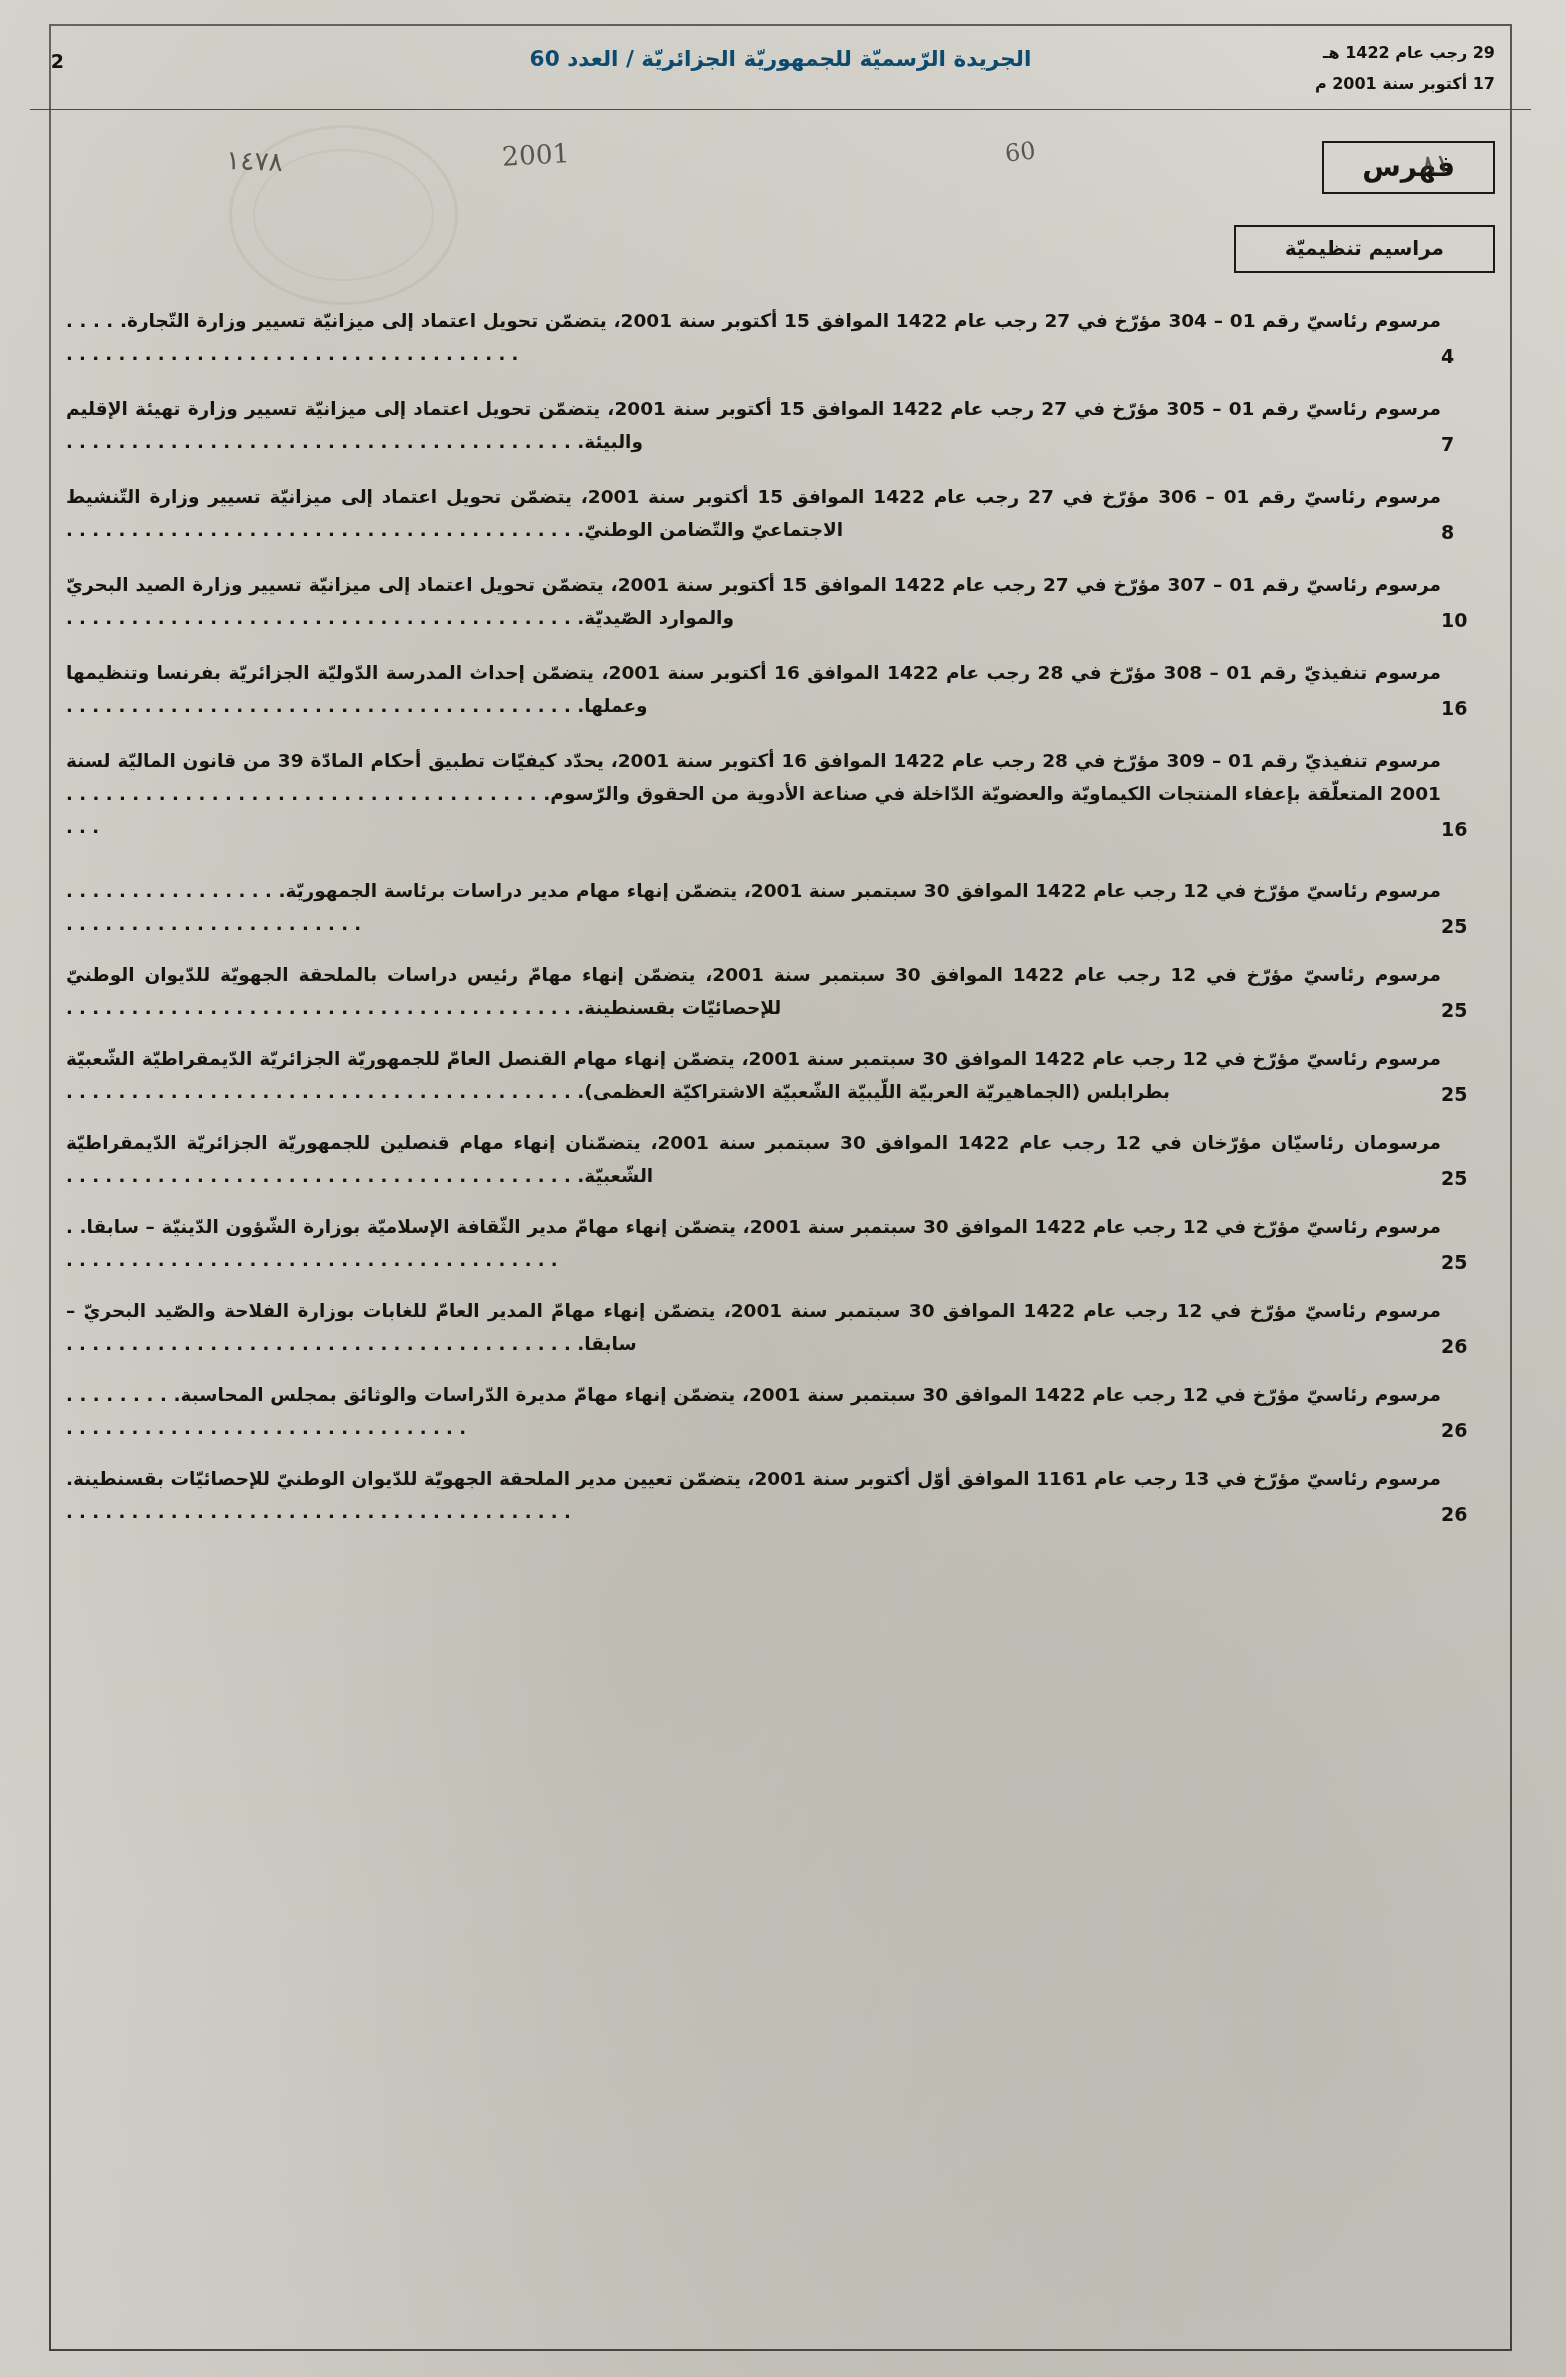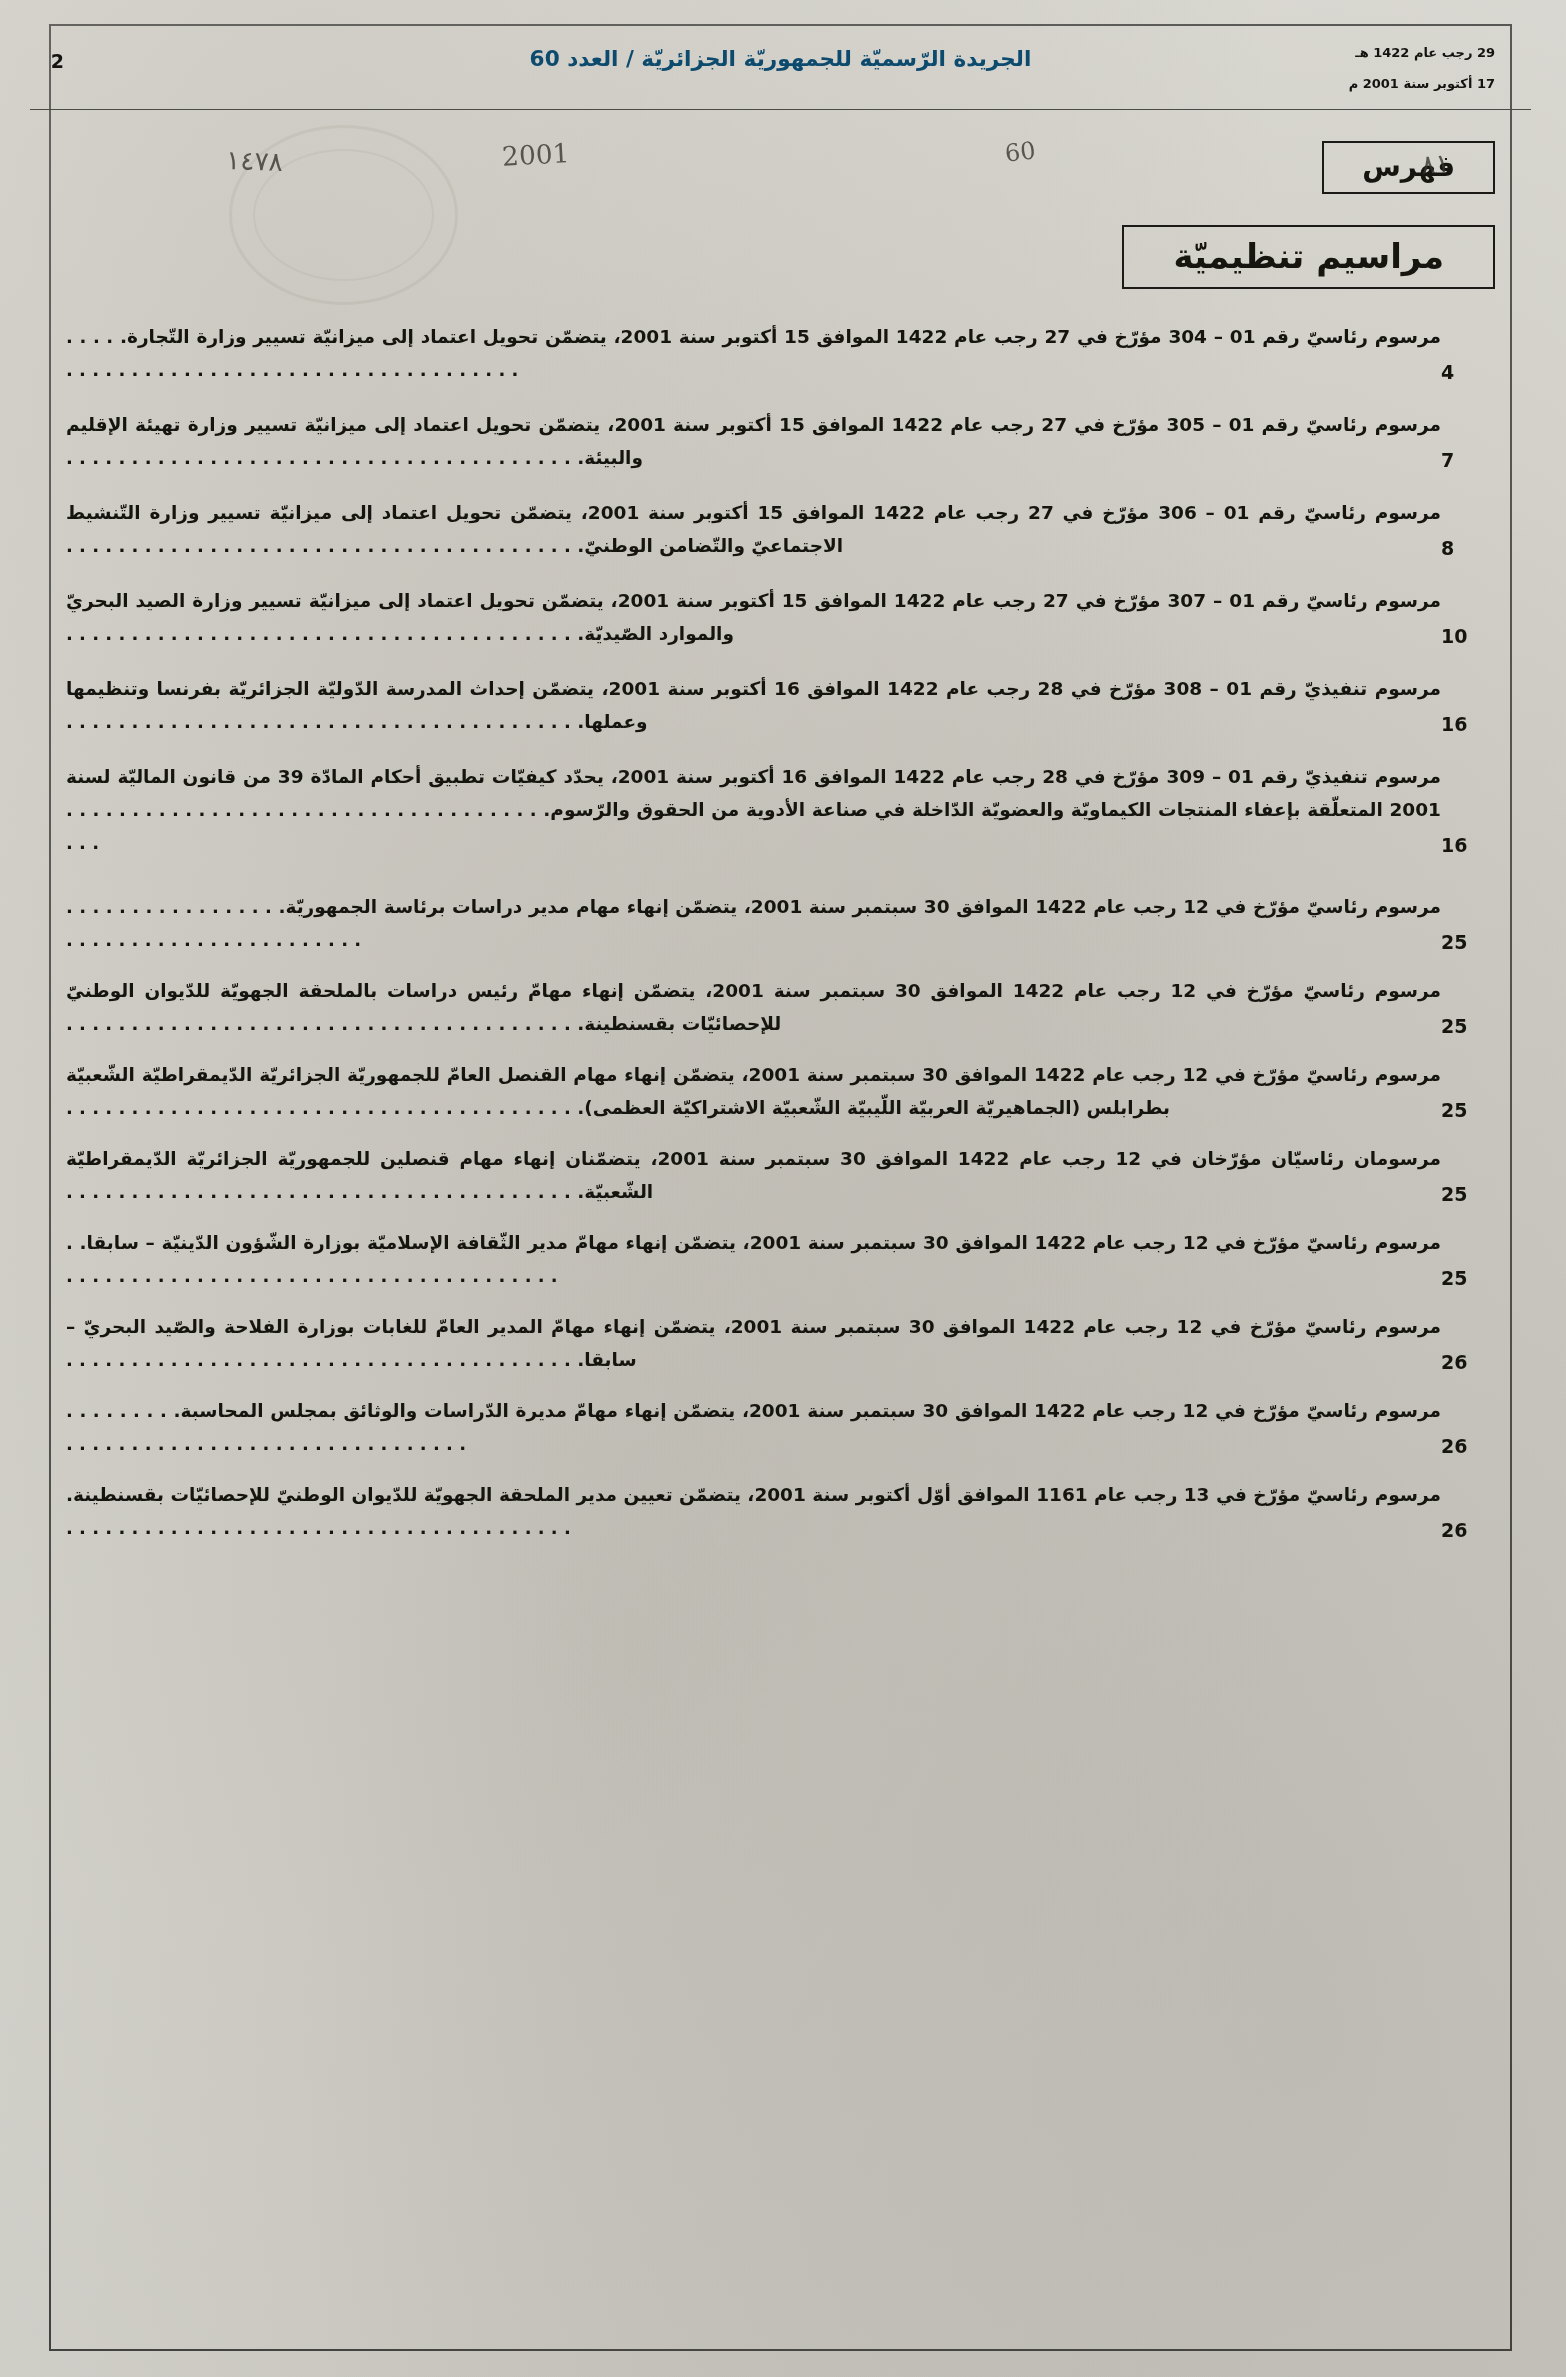--- a/index.html
+++ b/index.html
@@ -60,7 +60,7 @@
     right: 0;
     top: 1.4px;
     text-align: right;
-    font-size: 13px;
+    font-size: 16px;
     line-height: 31px;
     letter-spacing: 1.4px;
     color: #14130f;

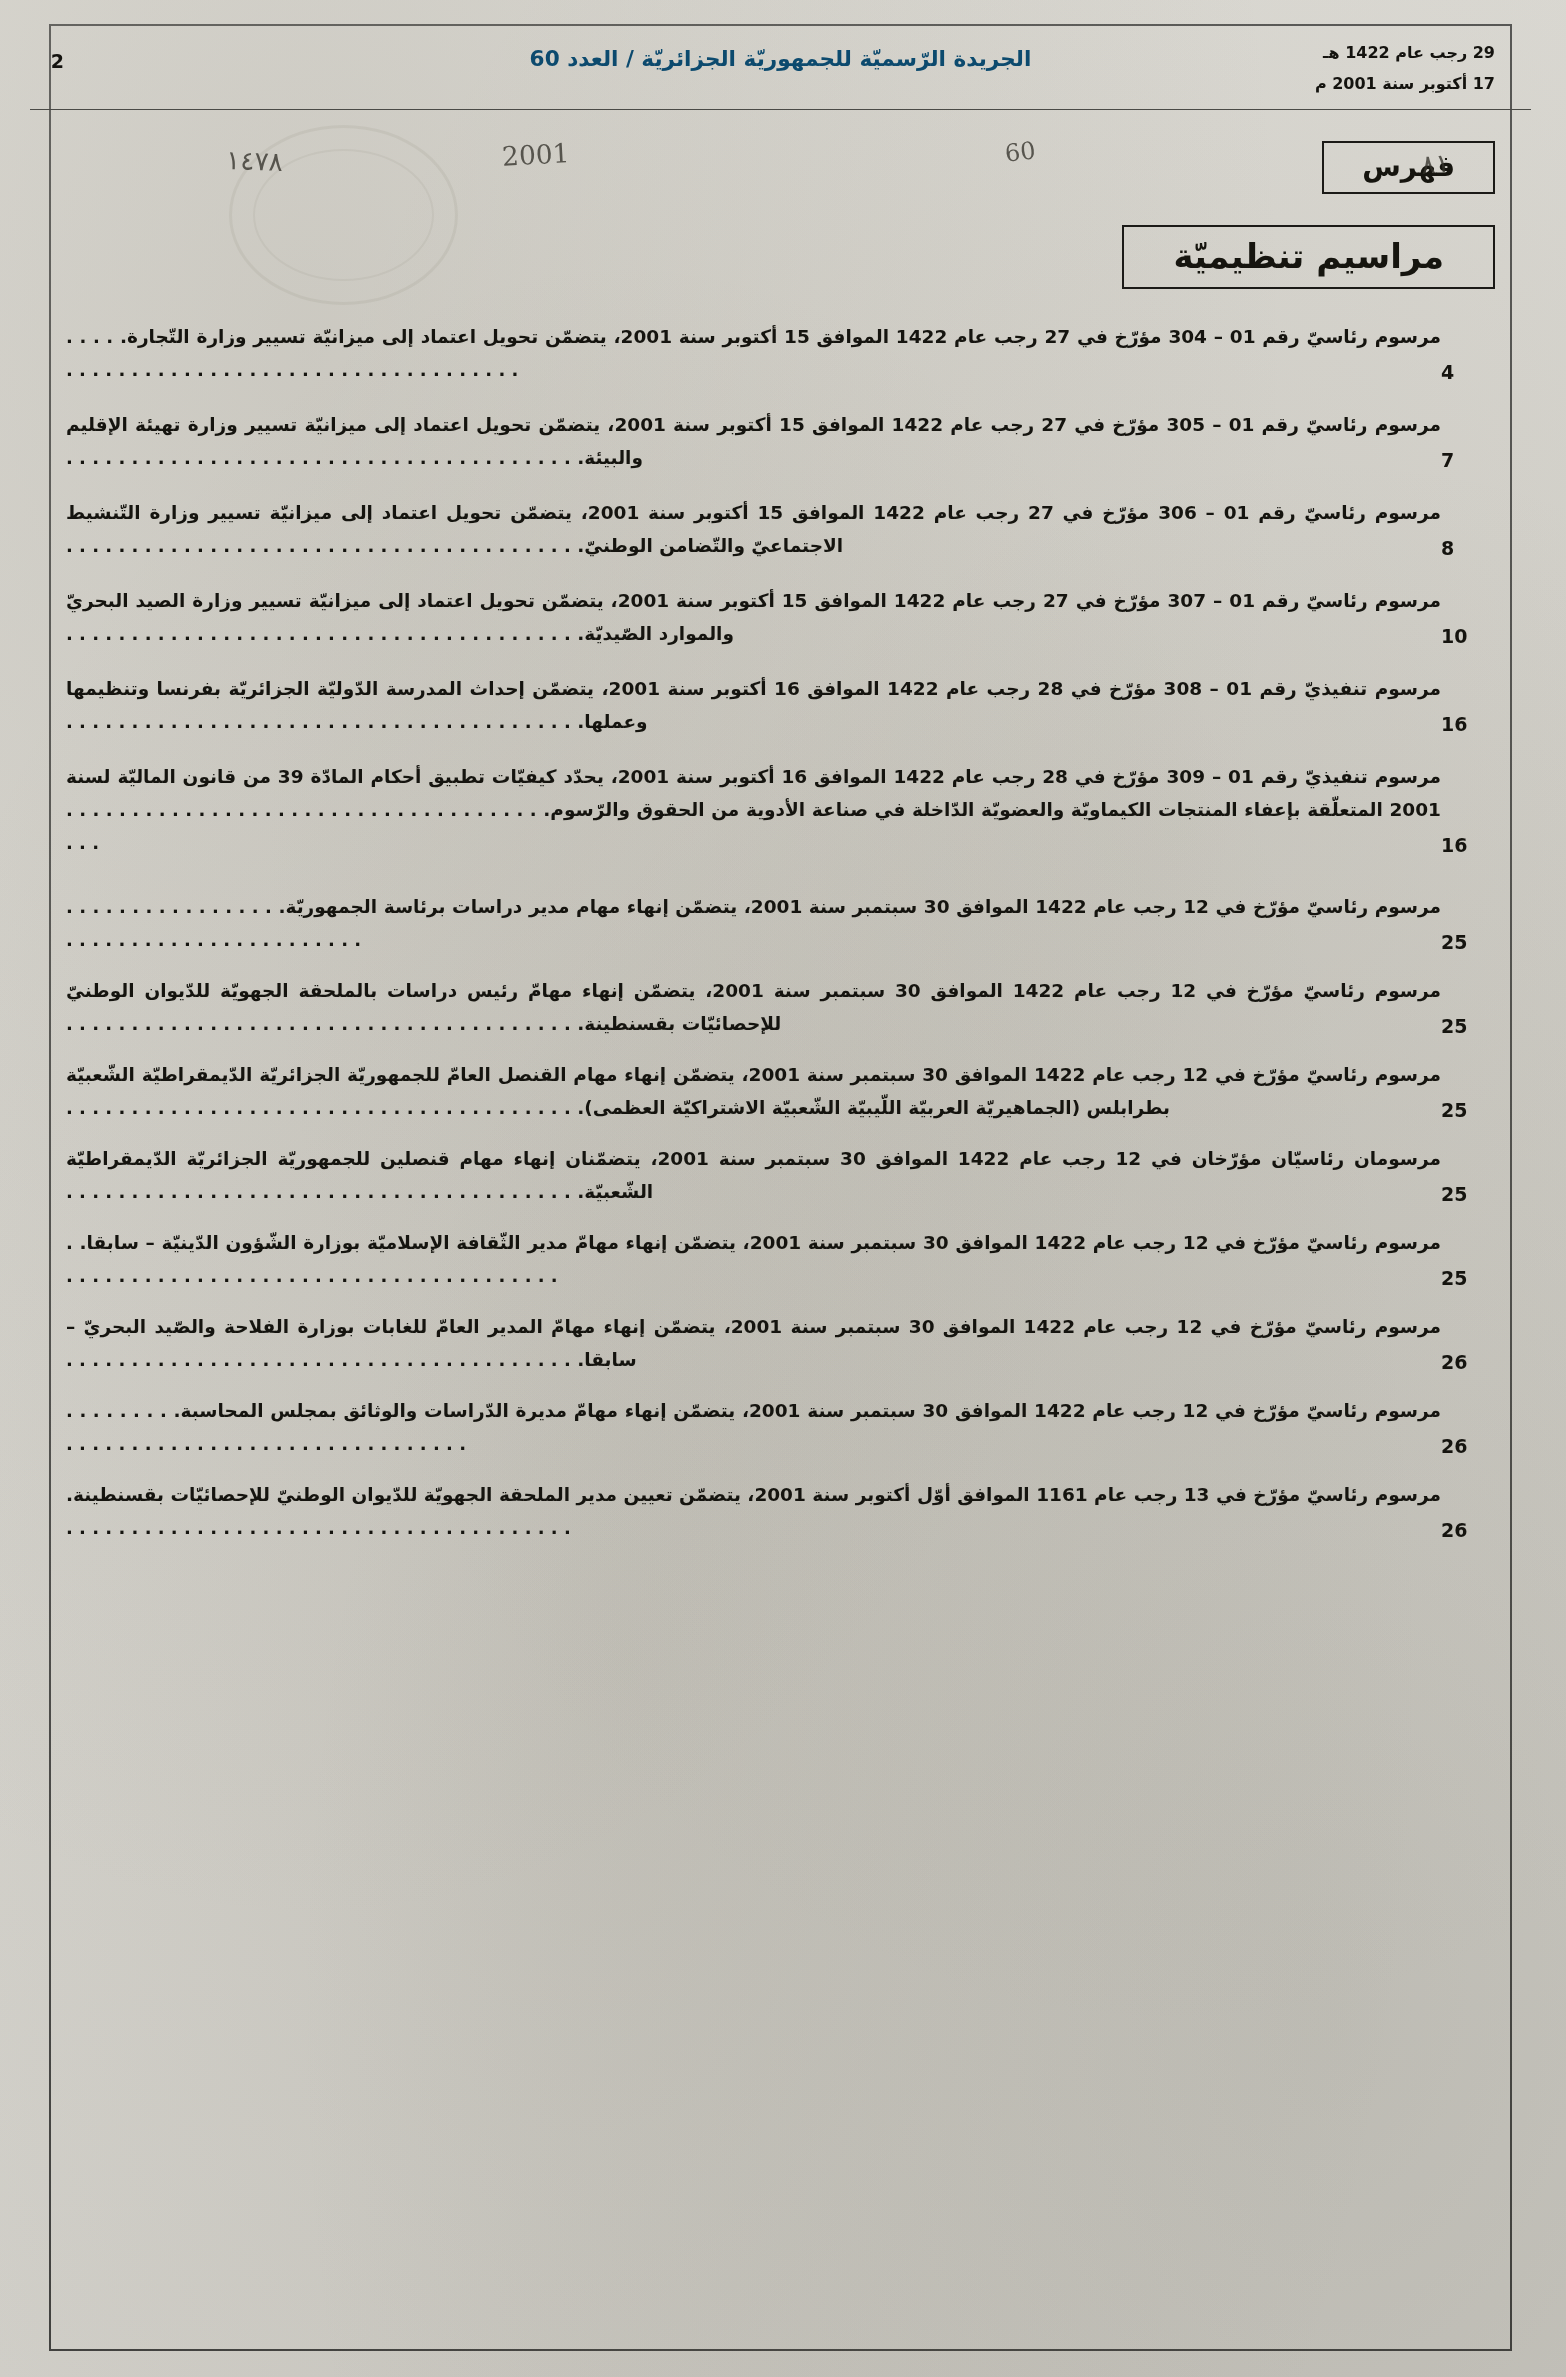--- a/index.html
+++ b/index.html
@@ -143,7 +143,7 @@
     letter-spacing: 2.8px;
   }
   .boxtitle.big {
-    font-size: 34px;
+    font-size: 20px;
     padding: 8.4px 49px 11px 49px;
     letter-spacing: 4.2px;
   }

